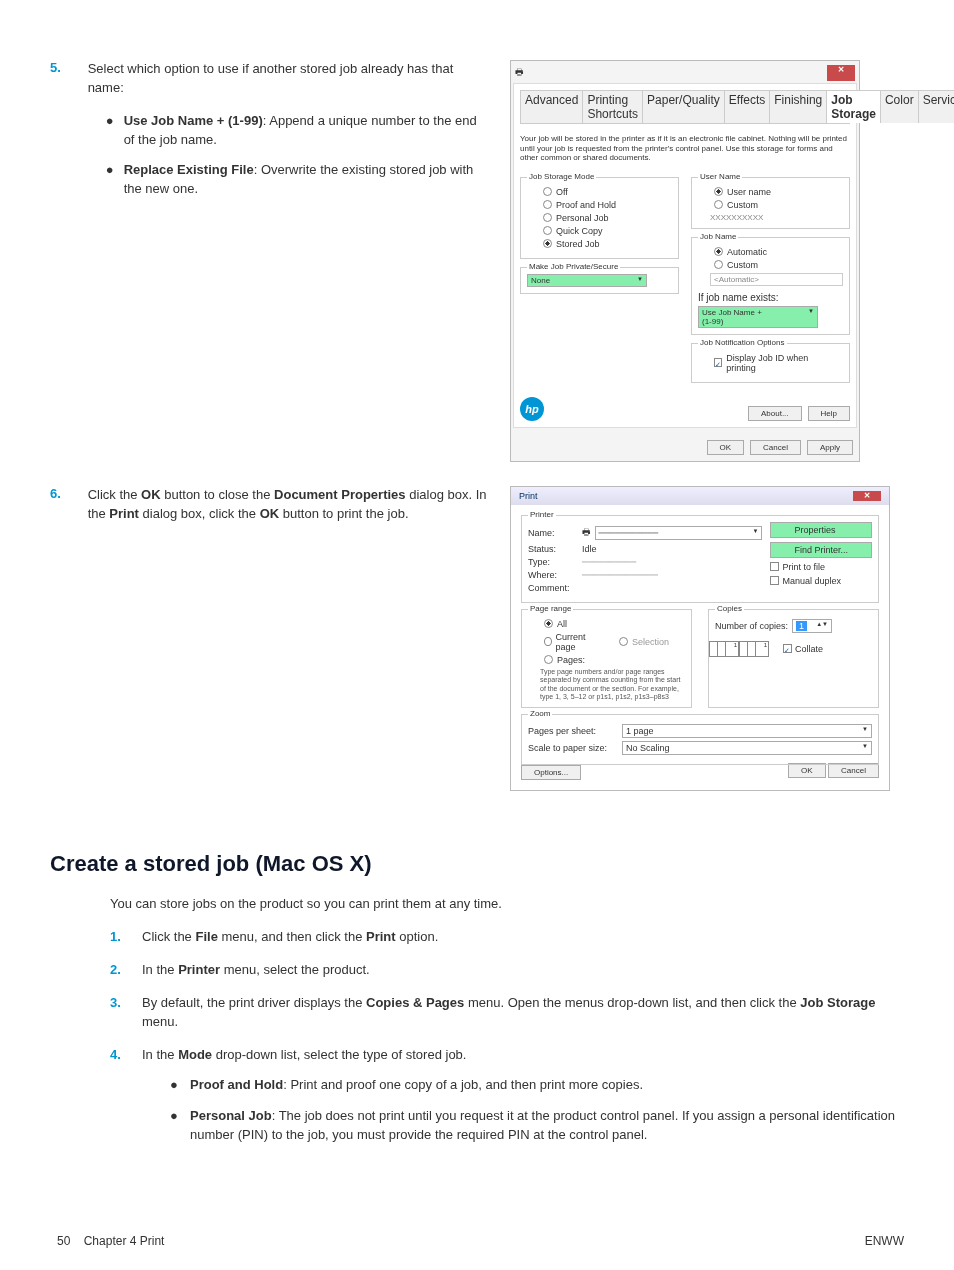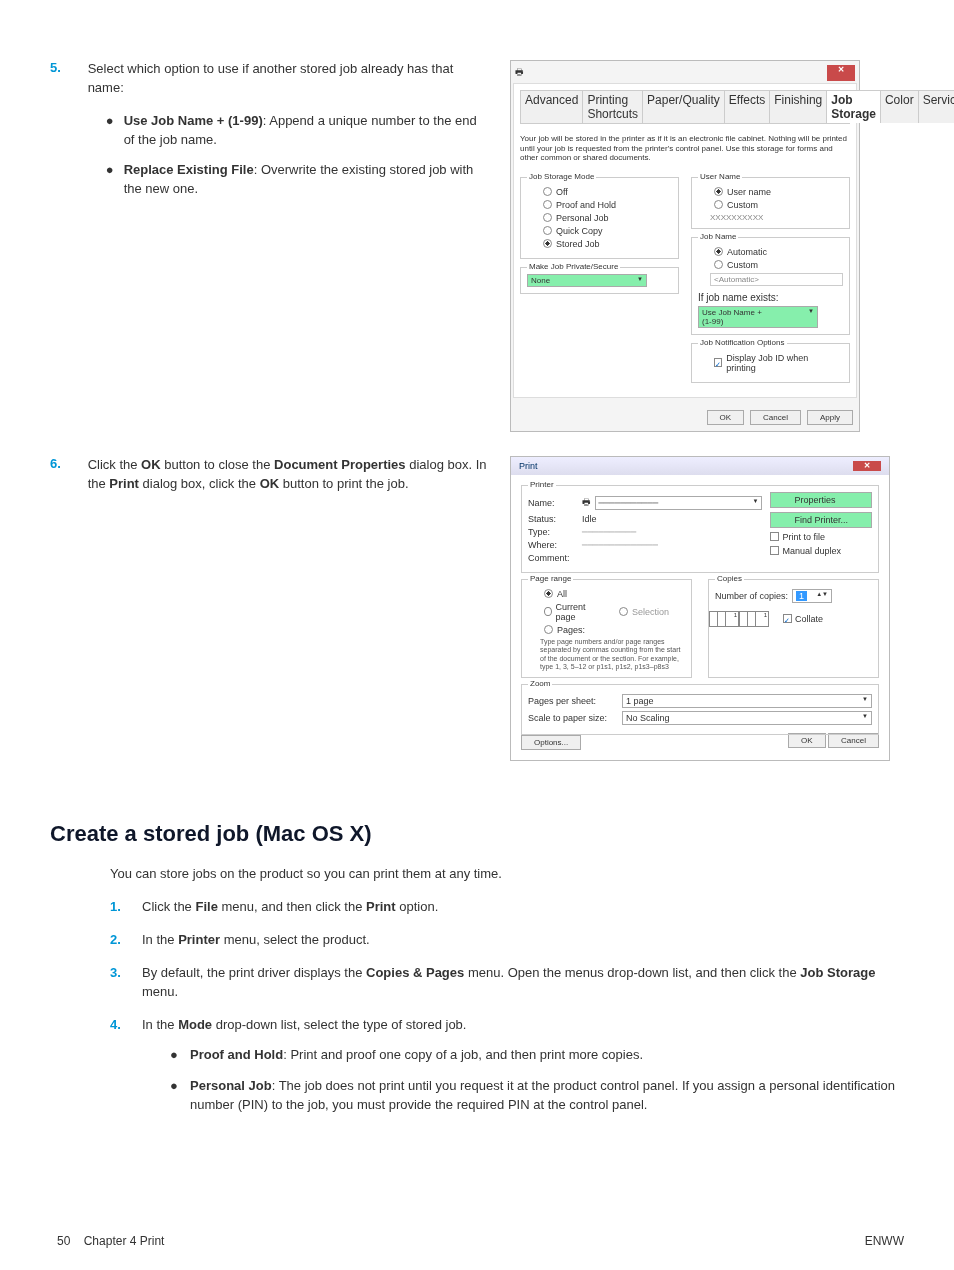--- a/index.html
+++ b/index.html
@@ -170,6 +170,13 @@
             </div>
           </div>
         </div>
+        <div style="display:flex;justify-content:space-between;align-items:flex-end;">
+          <div class="hp-logo">hp</div>
+          <div class="btn-row">
+            <span class="btn-mock">About...</span>
+            <span class="btn-mock">Help</span>
+          </div>
+        </div>
       </div>
       <div class="btn-row" style="padding:4px;">
         <span class="btn-mock">OK</span>

